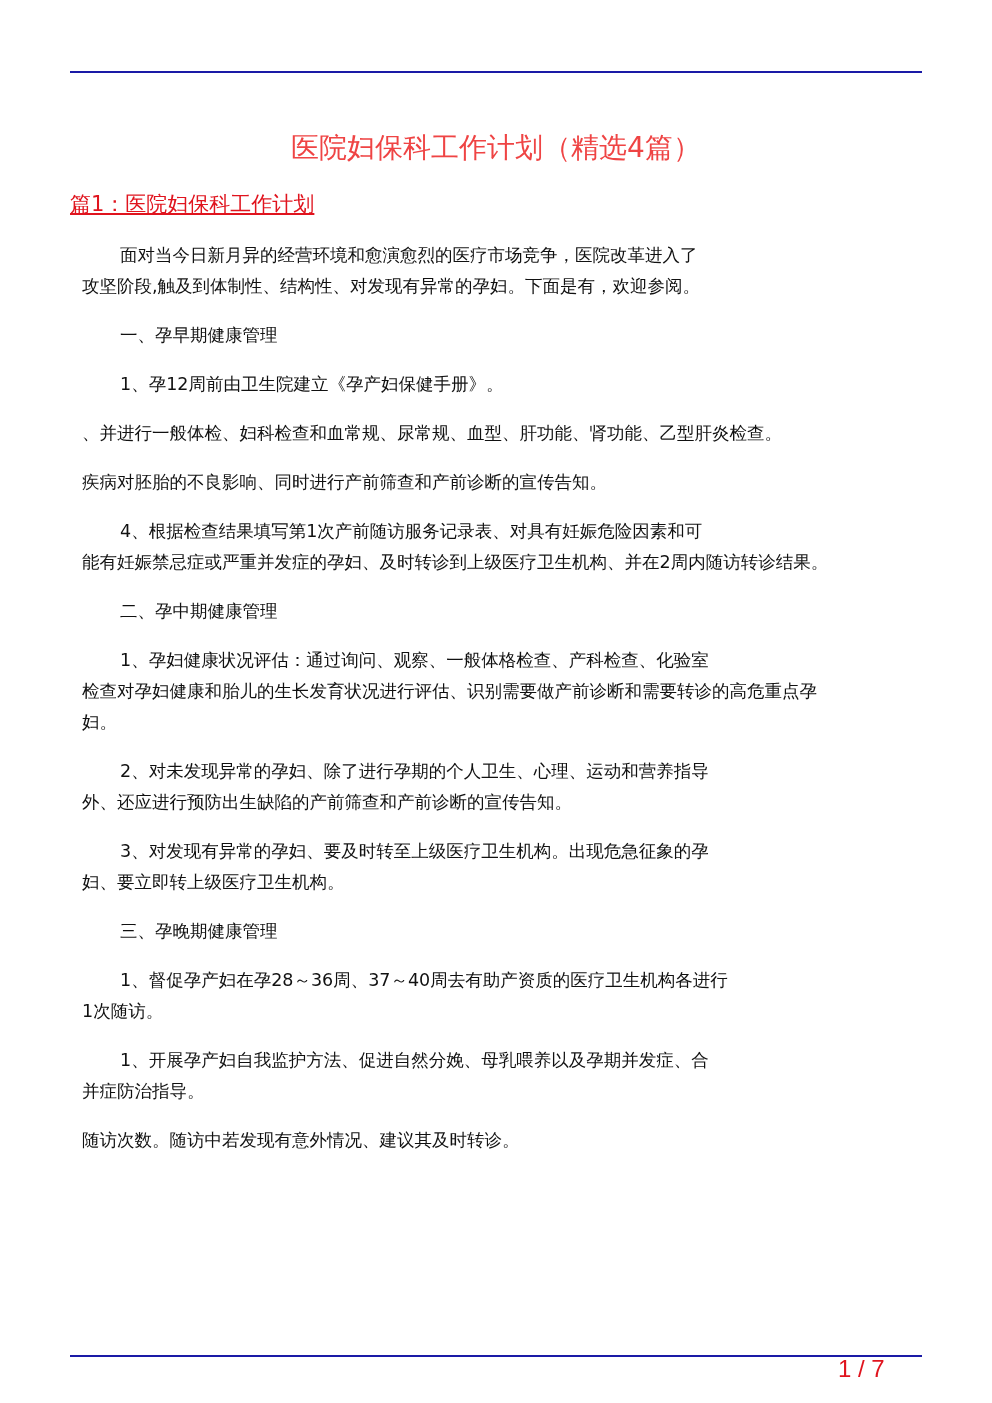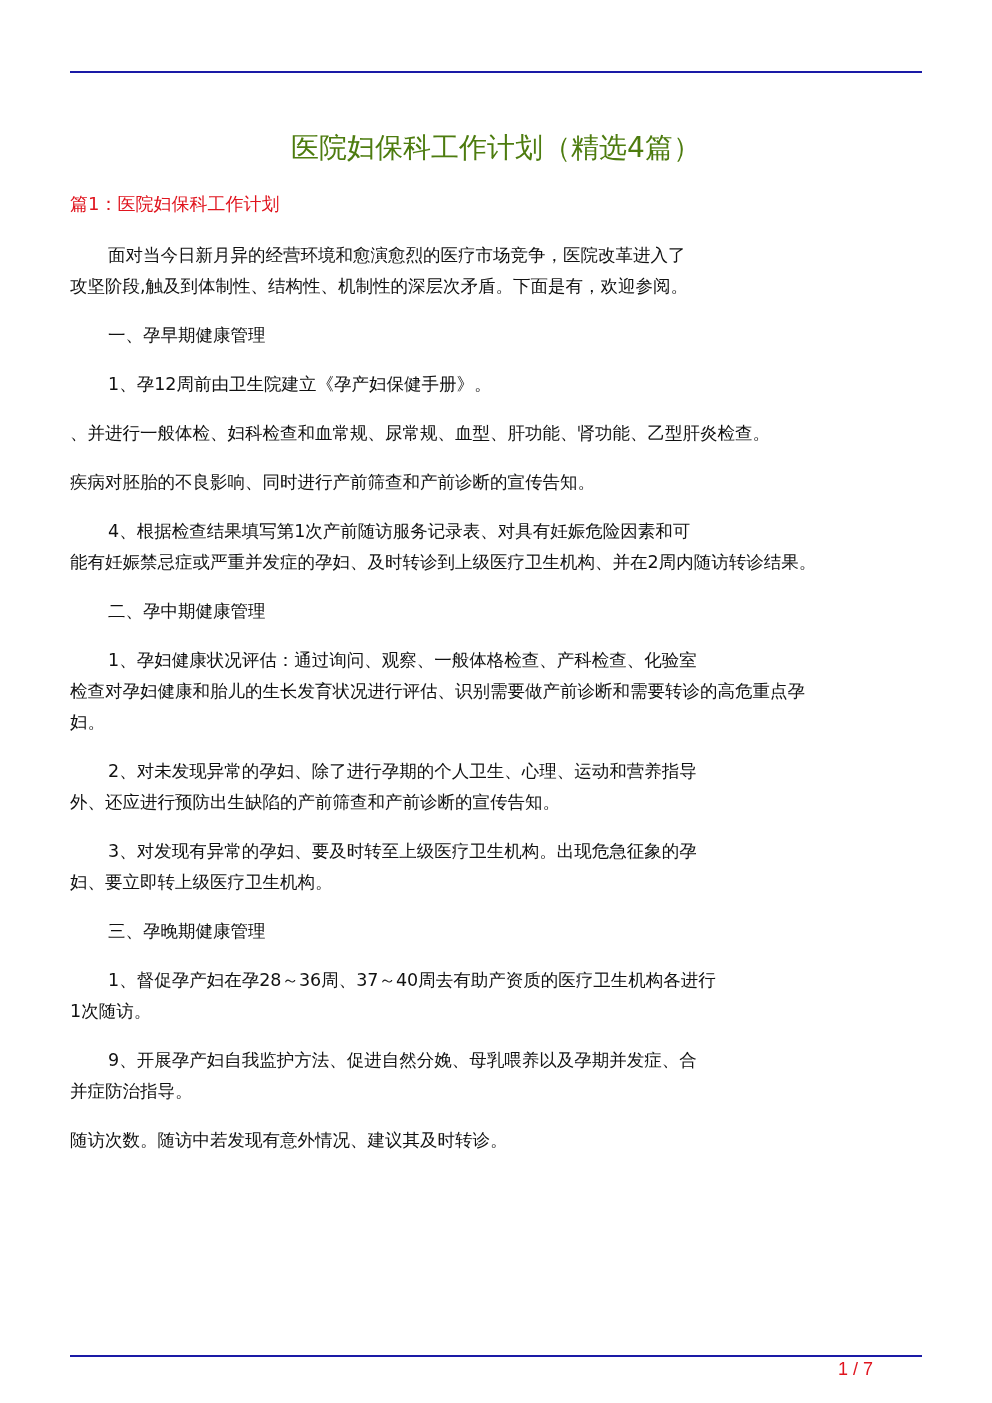--- a/index.html
+++ b/index.html
@@ -33,7 +33,7 @@
       text-align: center;
       font-size: 28px;
       line-height: 40px;
-      color: #4d7c0f;
+      color: #ef4444;
       letter-spacing: 0px;
     }
     .section-heading {

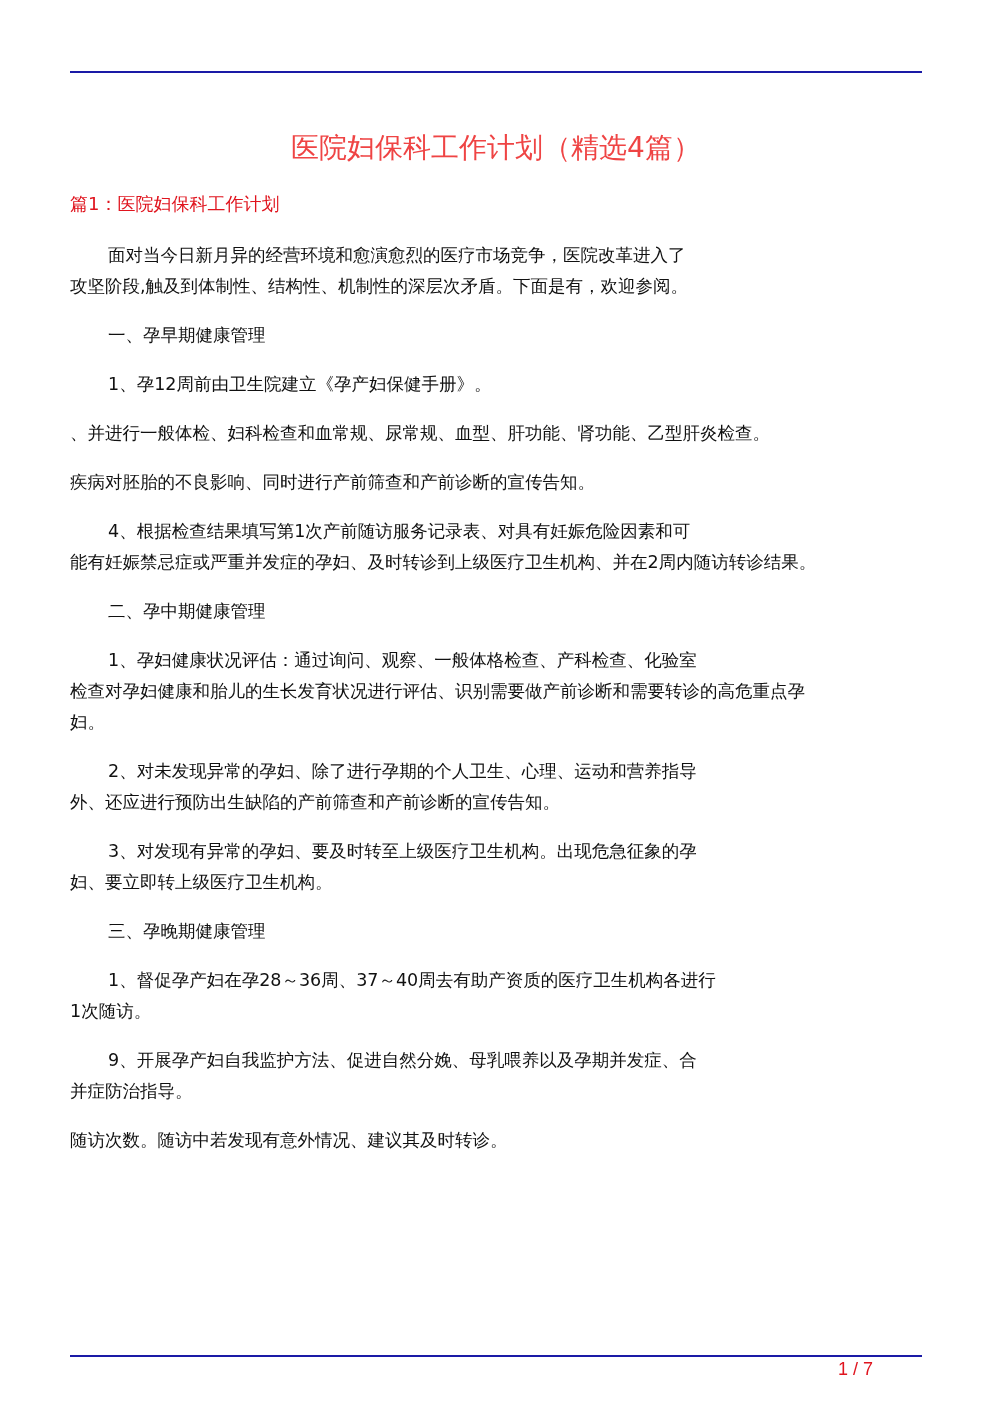--- a/index.html
+++ b/index.html
@@ -40,9 +40,10 @@
       position: absolute;
       top: 189px;
       left: 70px;
-      font-size: 18px;
+      font-size: 21px;
       line-height: 30px;
       color: #e0141e;
+      text-decoration: underline;
     }
     .content {
       position: absolute;

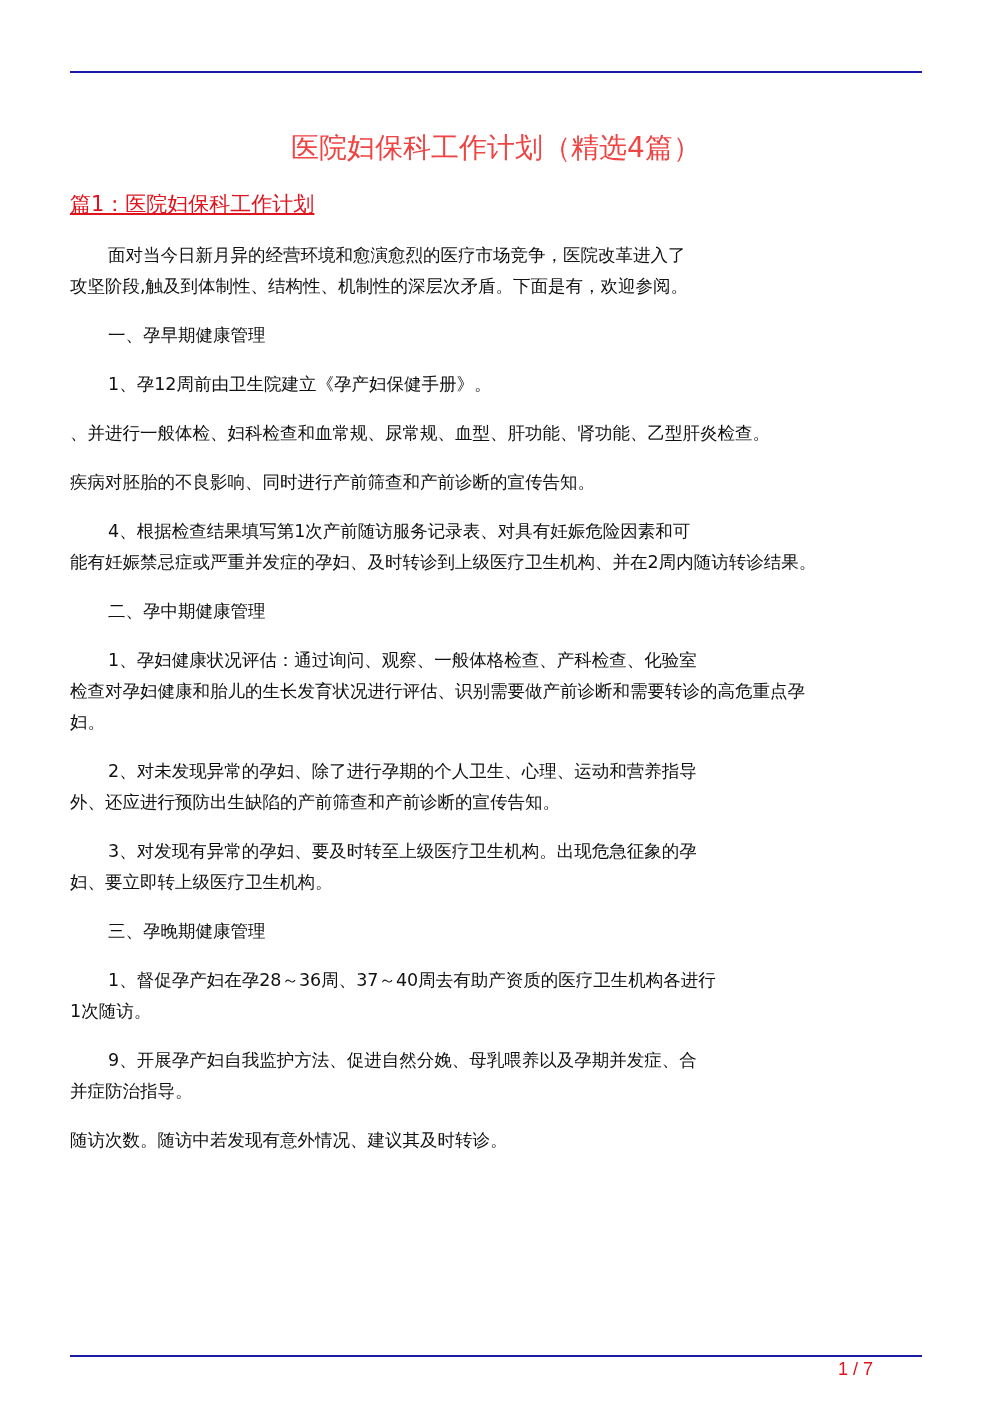--- a/index.html
+++ b/index.html
@@ -61,6 +61,7 @@
     .para .line {
       display: block;
       height: 31px;
+      margin-left: 12px;
     }
     .para .line.indent {
       padding-left: 38px;

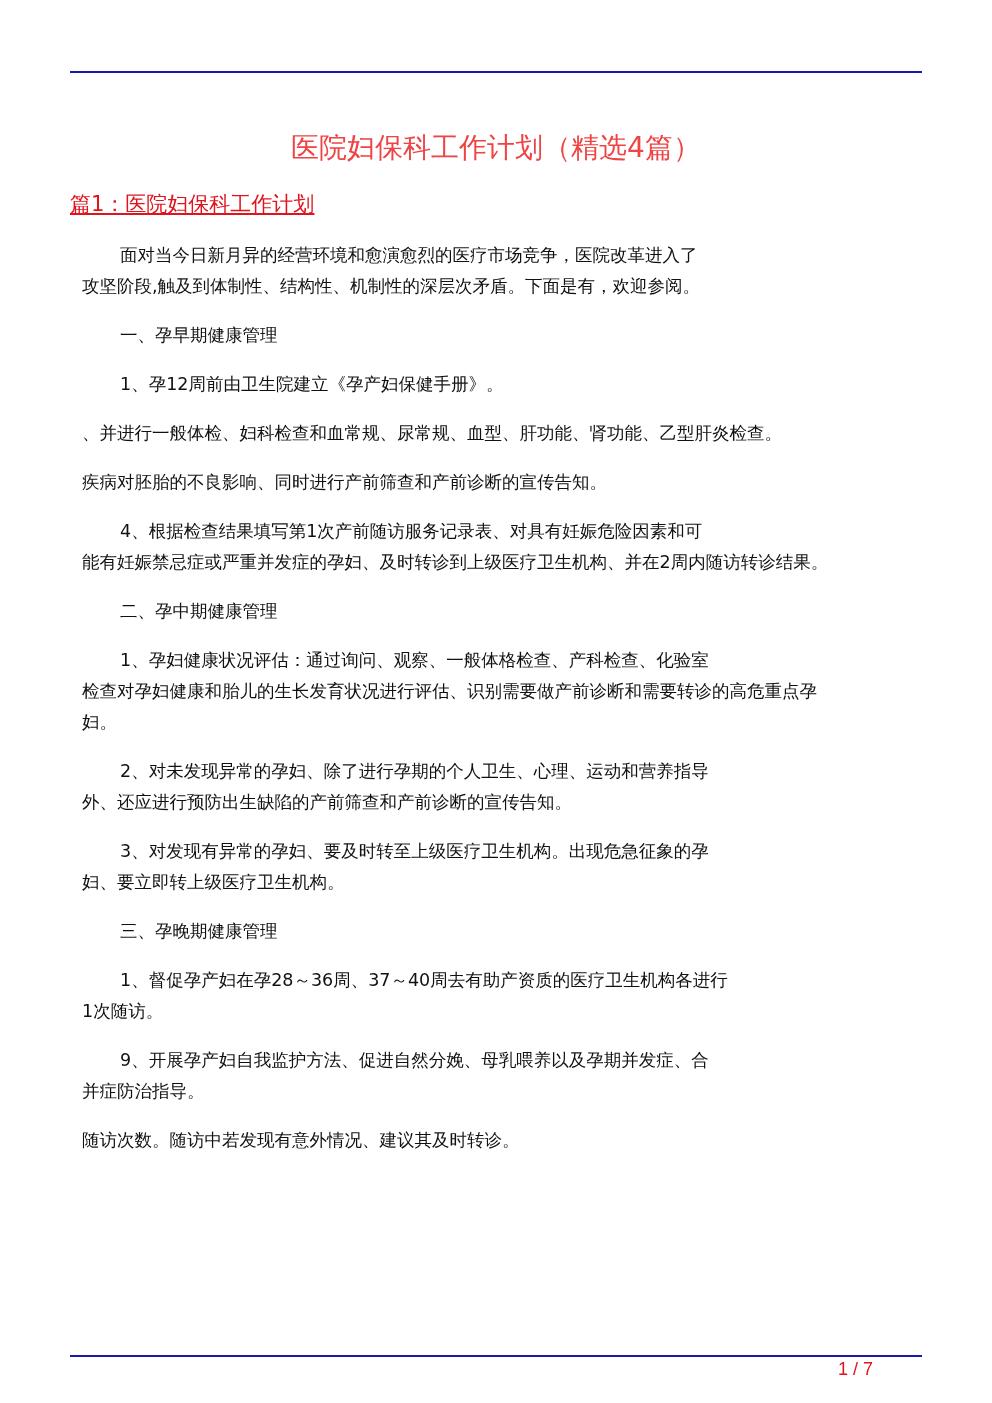--- a/index.html
+++ b/index.html
@@ -93,7 +93,7 @@
 
   <div class="para">
     <span class="line indent">面对当今日新月异的经营环境和愈演愈烈的医疗市场竞争，医院改革进入了</span>
-    <span class="line">攻坚阶段,触及到体制性、结构性、机制性的深层次矛盾。下面是有，欢迎参阅。</span>
+    <span class="line">攻坚阶段,触及到体制性、结构性、对发现有异常的孕妇。下面是有，欢迎参阅。</span>
   </div>
   <span class="gap"></span>
 

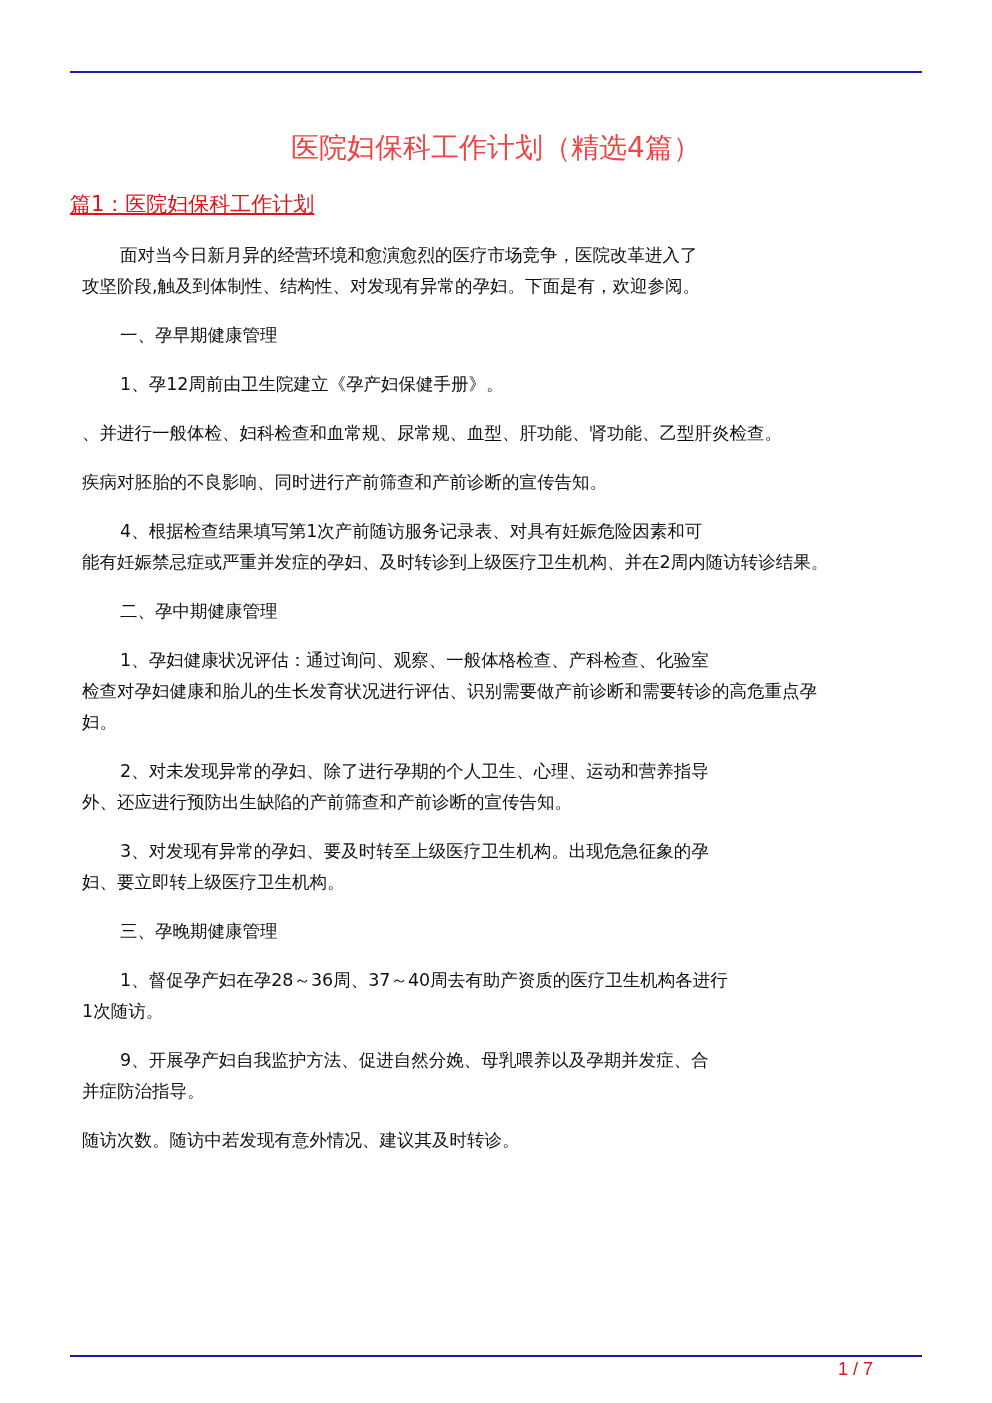--- a/index.html
+++ b/index.html
@@ -159,7 +159,7 @@
   <span class="gap"></span>
 
   <div class="para">
-    <span class="line indent">9、开展孕产妇自我监护方法、促进自然分娩、母乳喂养以及孕期并发症、合</span>
+    <span class="line indent">1、开展孕产妇自我监护方法、促进自然分娩、母乳喂养以及孕期并发症、合</span>
     <span class="line">并症防治指导。</span>
   </div>
   <span class="gap"></span>

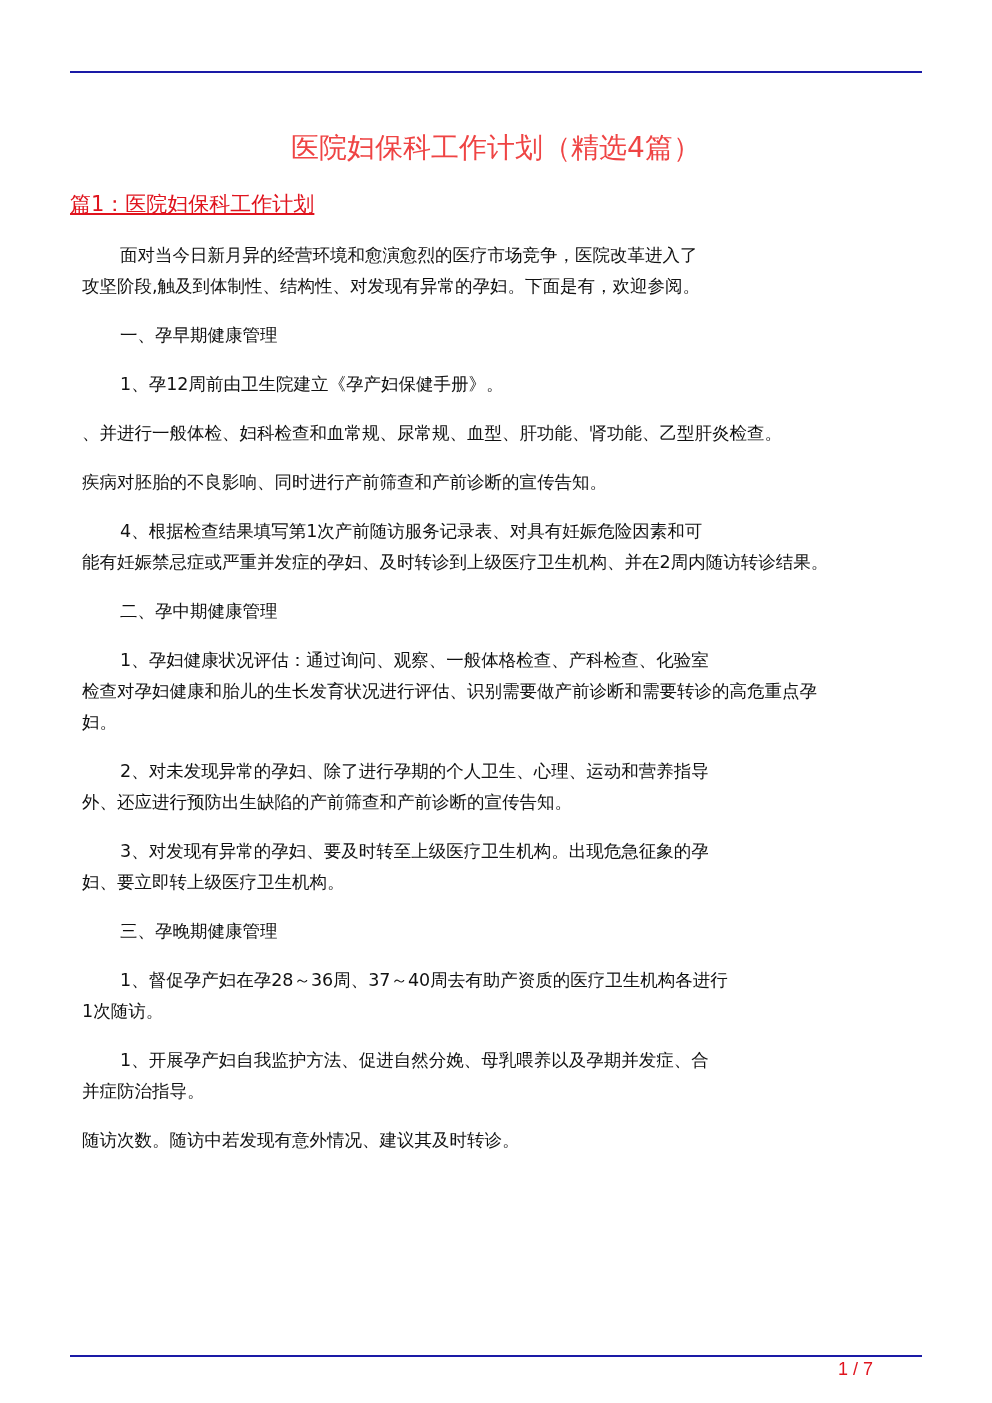--- a/index.html
+++ b/index.html
@@ -75,7 +75,7 @@
       top: 1357px;
       left: 838px;
       font-family: "Liberation Sans", sans-serif;
-      font-size: 18px;
+      font-size: 24px;
       line-height: 24px;
       color: #e0141e;
     }

